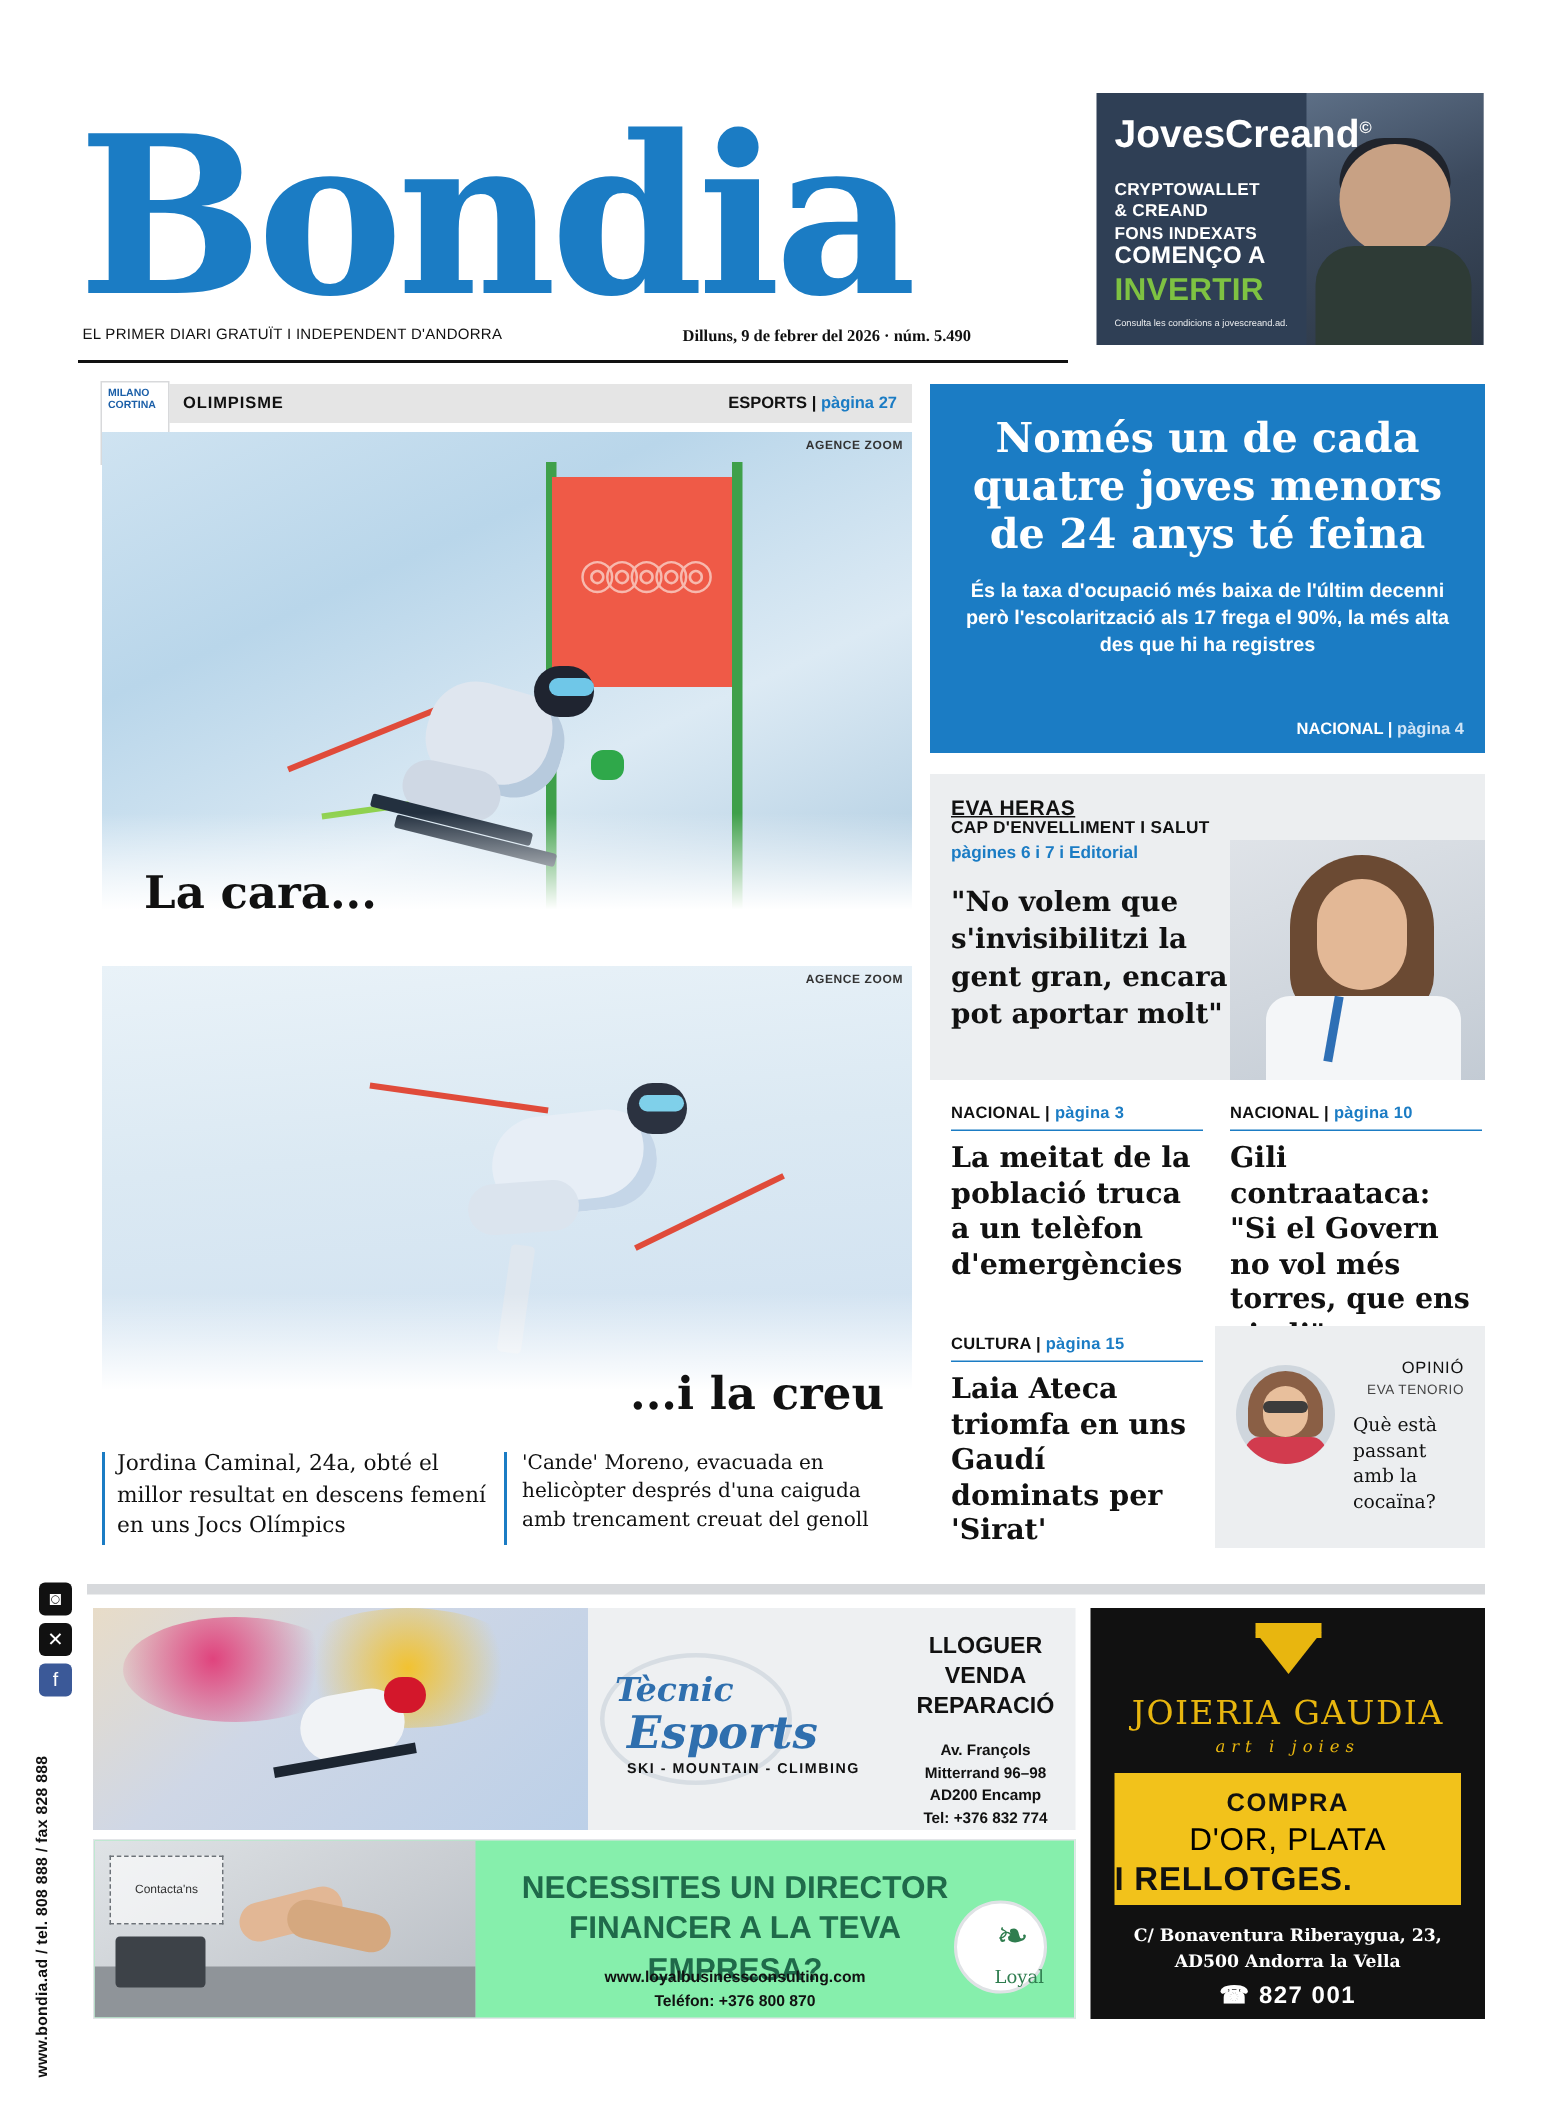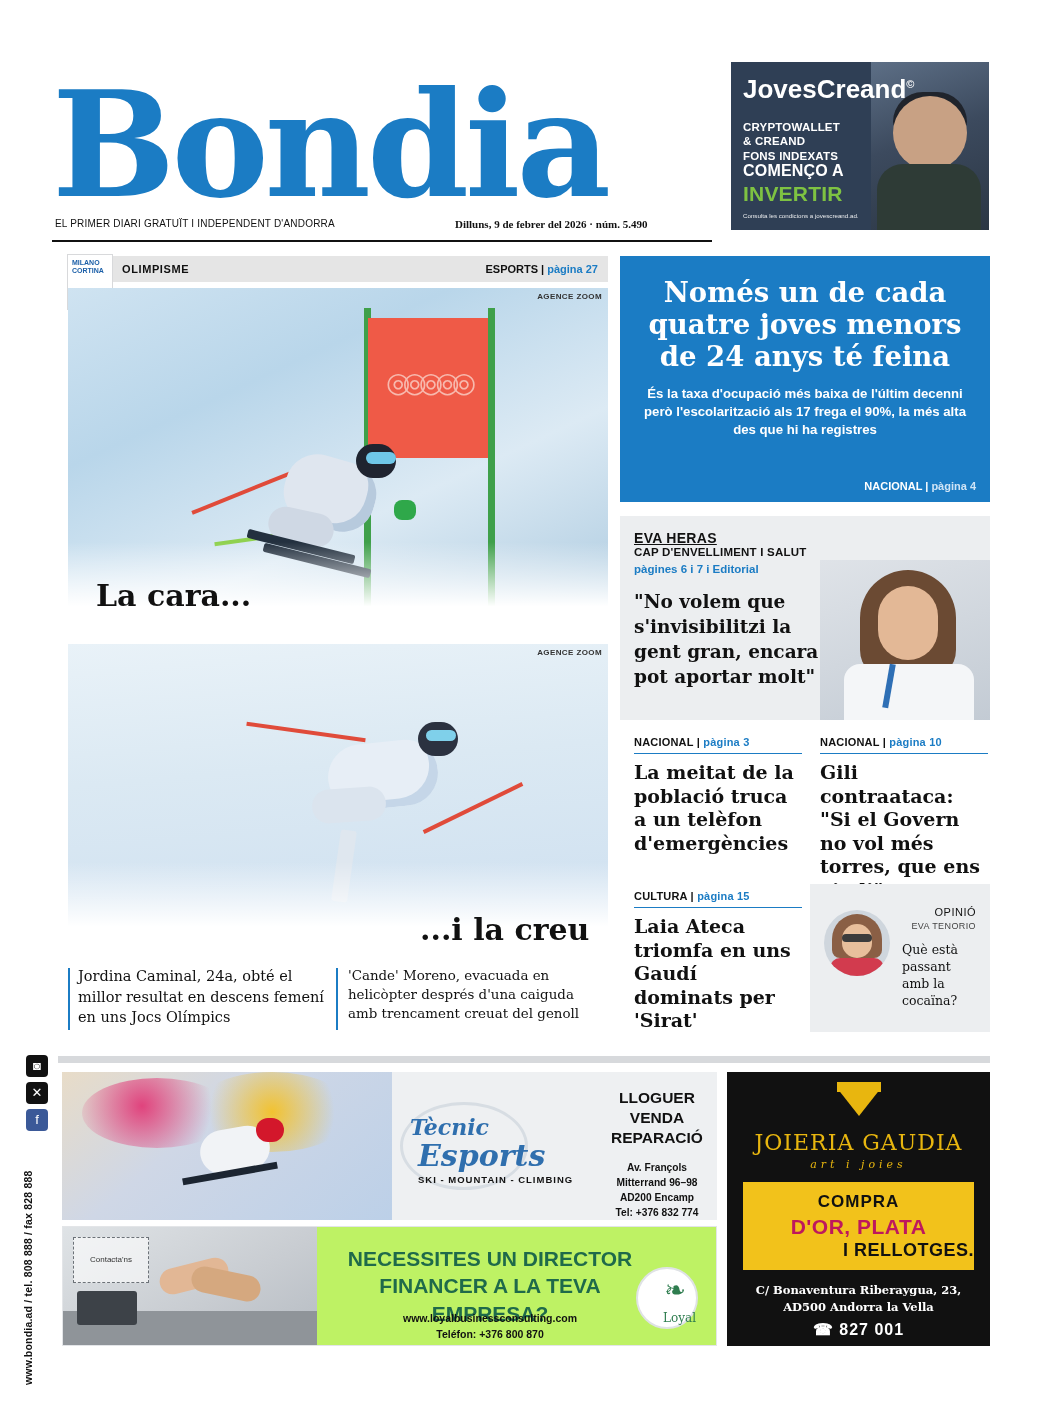--- a/index.html
+++ b/index.html
@@ -164,7 +164,7 @@
   .jg-sub{position:absolute;left:0;top:86px;width:100%;text-align:center;font-family:"DejaVu Serif",serif;font-style:italic;font-size:11px;color:#e8b60f;letter-spacing:4px;}
   .jg-yellow{position:absolute;left:16px;top:110px;width:231px;height:88px;background:#f2c21b;}
   .jg-y1{position:absolute;left:0;top:10px;width:100%;text-align:center;font-size:17px;font-weight:bold;color:#111;letter-spacing:1px;}
-  .jg-y2{position:absolute;left:0;top:33px;width:100%;text-align:center;font-size:21px;font-weight:bold;color:#be185d;letter-spacing:.5px;}
+  .jg-y2{position:absolute;left:0;top:33px;width:100%;text-align:center;font-size:21px;font-weight:normal;color:#000000;letter-spacing:.5px;}
   .jg-y3{position:absolute;left:0;top:58px;width:100%;text-align:right;font-size:18px;font-weight:bold;color:#111;letter-spacing:.5px;}
   .jg-addr{position:absolute;left:0;top:210px;width:100%;text-align:center;font-family:"DejaVu Serif",serif;font-size:11.5px;color:#fff;line-height:1.45;font-weight:bold;}
   .jg-tel{position:absolute;left:0;top:248px;width:100%;text-align:center;font-size:16px;color:#fff;font-weight:bold;letter-spacing:1px;}

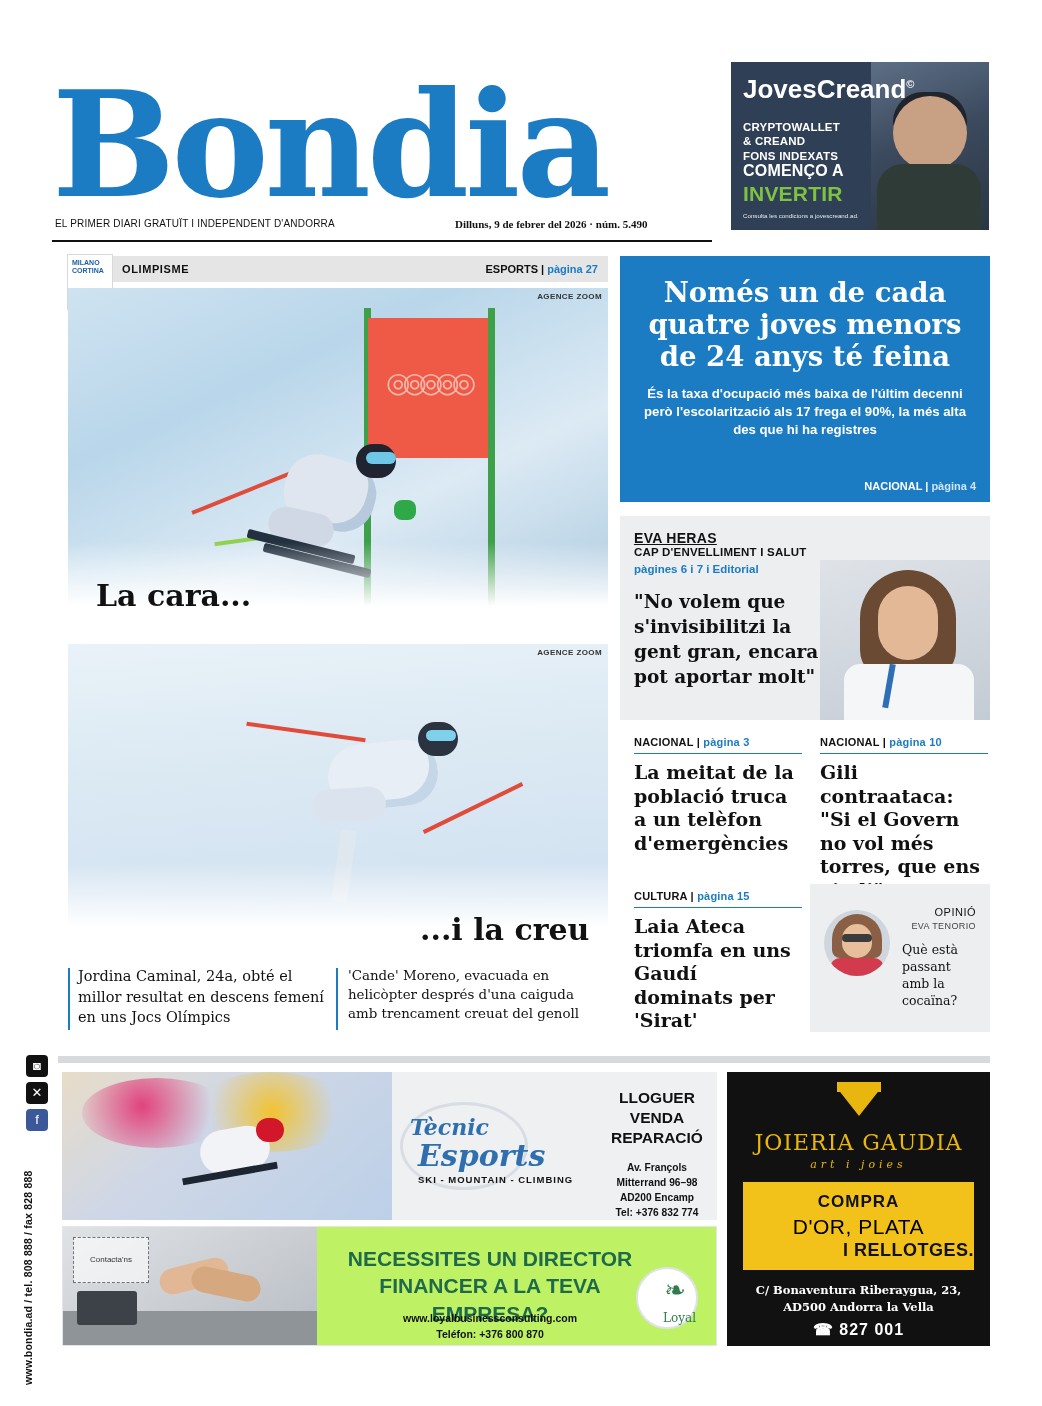--- a/index.html
+++ b/index.html
@@ -144,7 +144,7 @@
   .ask-h{font-size:15.5px;font-weight:bold;color:#111;line-height:1.28;}
   .ask-p{margin-top:14px;font-size:10.2px;color:#111;line-height:1.45;font-weight:bold;}
 
-  .ad-loyal{position:absolute;left:62px;top:1226px;width:655px;height:120px;background:#bef264;border:1px solid #e3e5e8;box-sizing:border-box;overflow:hidden;}
+  .ad-loyal{position:absolute;left:62px;top:1226px;width:655px;height:120px;background:#86efac;border:1px solid #e3e5e8;box-sizing:border-box;overflow:hidden;}
   .loy-photo{position:absolute;left:0;top:0;width:254px;height:118px;background:linear-gradient(150deg,#dfe3e6 0%,#c8ccd1 60%,#b6bcc3 100%);overflow:hidden;}
   .lp-desk{position:absolute;left:0;bottom:0;width:254px;height:34px;background:#8f9499;}
   .lp-lap{position:absolute;left:14px;bottom:20px;width:60px;height:34px;background:#3d4248;border-radius:3px;}

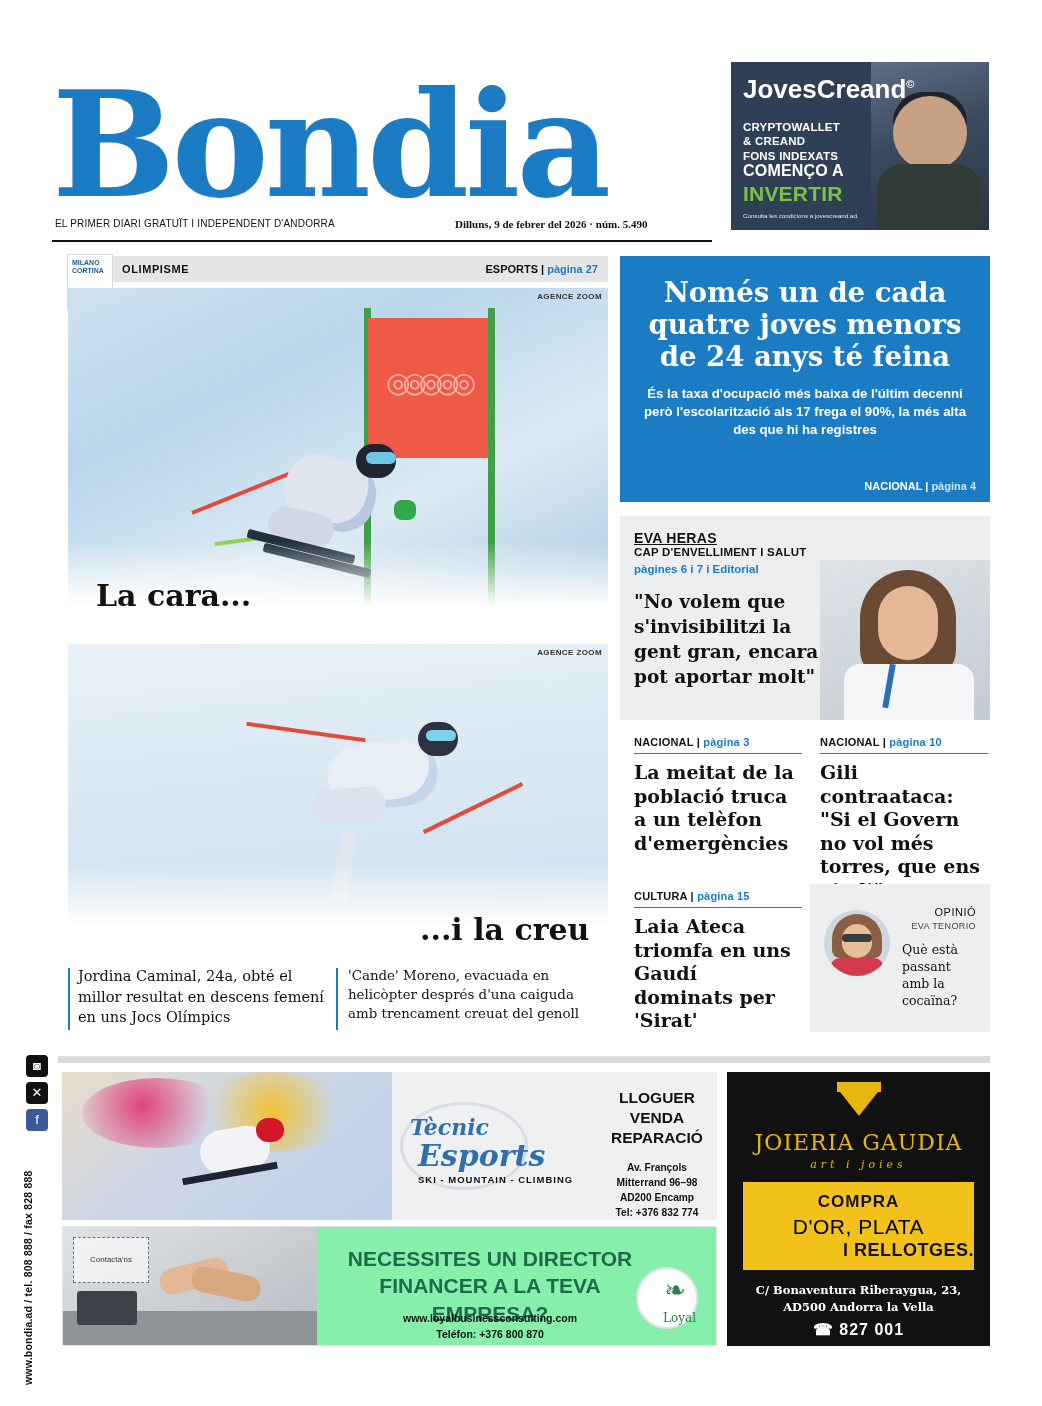--- a/index.html
+++ b/index.html
@@ -165,7 +165,7 @@
   .jg-yellow{position:absolute;left:16px;top:110px;width:231px;height:88px;background:#f2c21b;}
   .jg-y1{position:absolute;left:0;top:10px;width:100%;text-align:center;font-size:17px;font-weight:bold;color:#111;letter-spacing:1px;}
   .jg-y2{position:absolute;left:0;top:33px;width:100%;text-align:center;font-size:21px;font-weight:normal;color:#000000;letter-spacing:.5px;}
-  .jg-y3{position:absolute;left:0;top:58px;width:100%;text-align:right;font-size:18px;font-weight:bold;color:#111;letter-spacing:.5px;}
+  .jg-y3{position:absolute;left:0;top:58px;width:100%;text-align:left;font-size:22px;font-weight:bold;color:#111;letter-spacing:.5px;}
   .jg-addr{position:absolute;left:0;top:210px;width:100%;text-align:center;font-family:"DejaVu Serif",serif;font-size:11.5px;color:#fff;line-height:1.45;font-weight:bold;}
   .jg-tel{position:absolute;left:0;top:248px;width:100%;text-align:center;font-size:16px;color:#fff;font-weight:bold;letter-spacing:1px;}
 </style>

